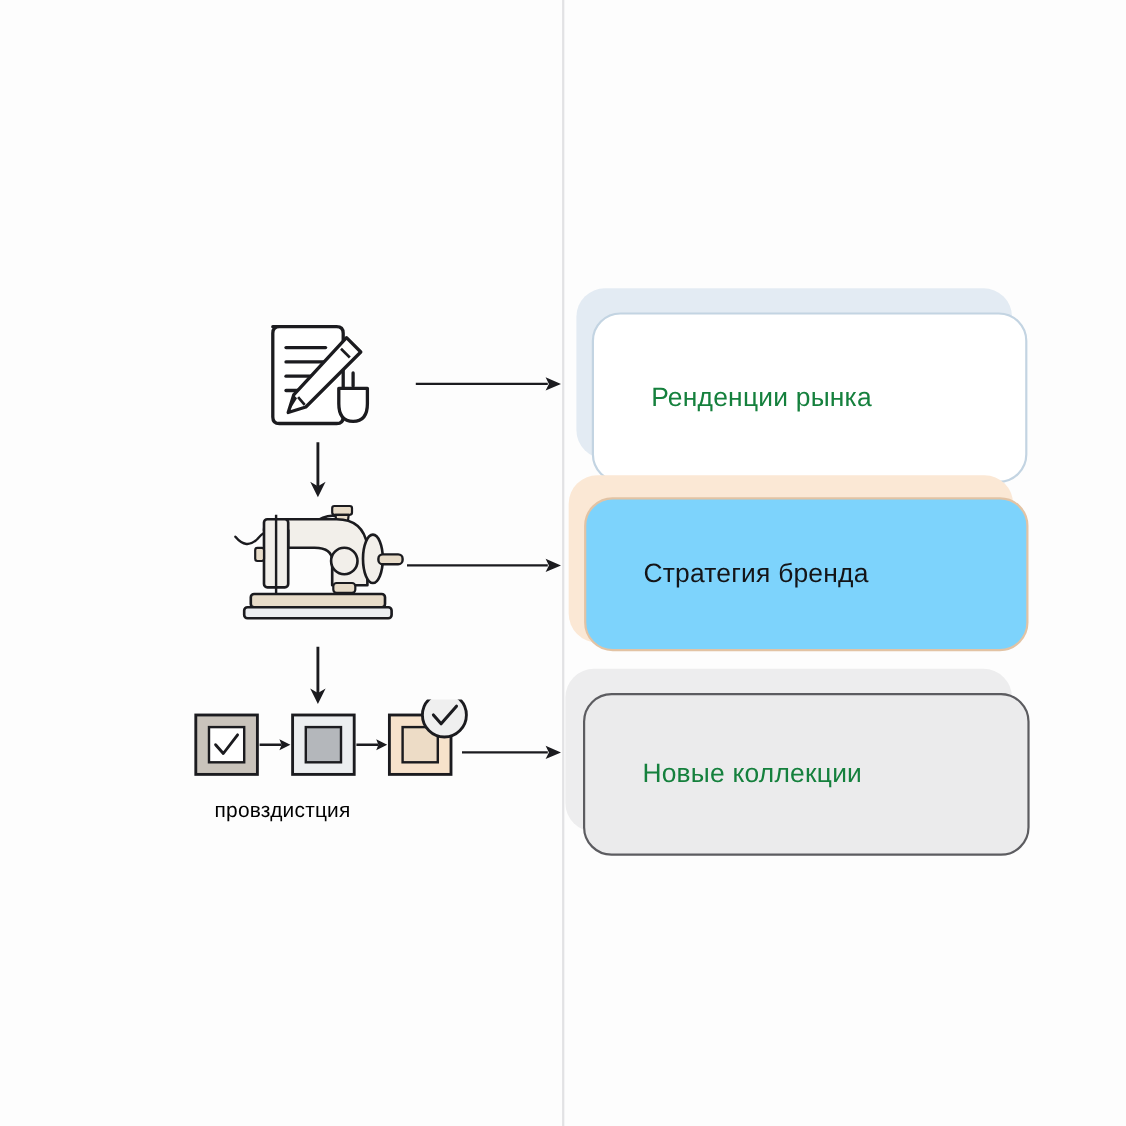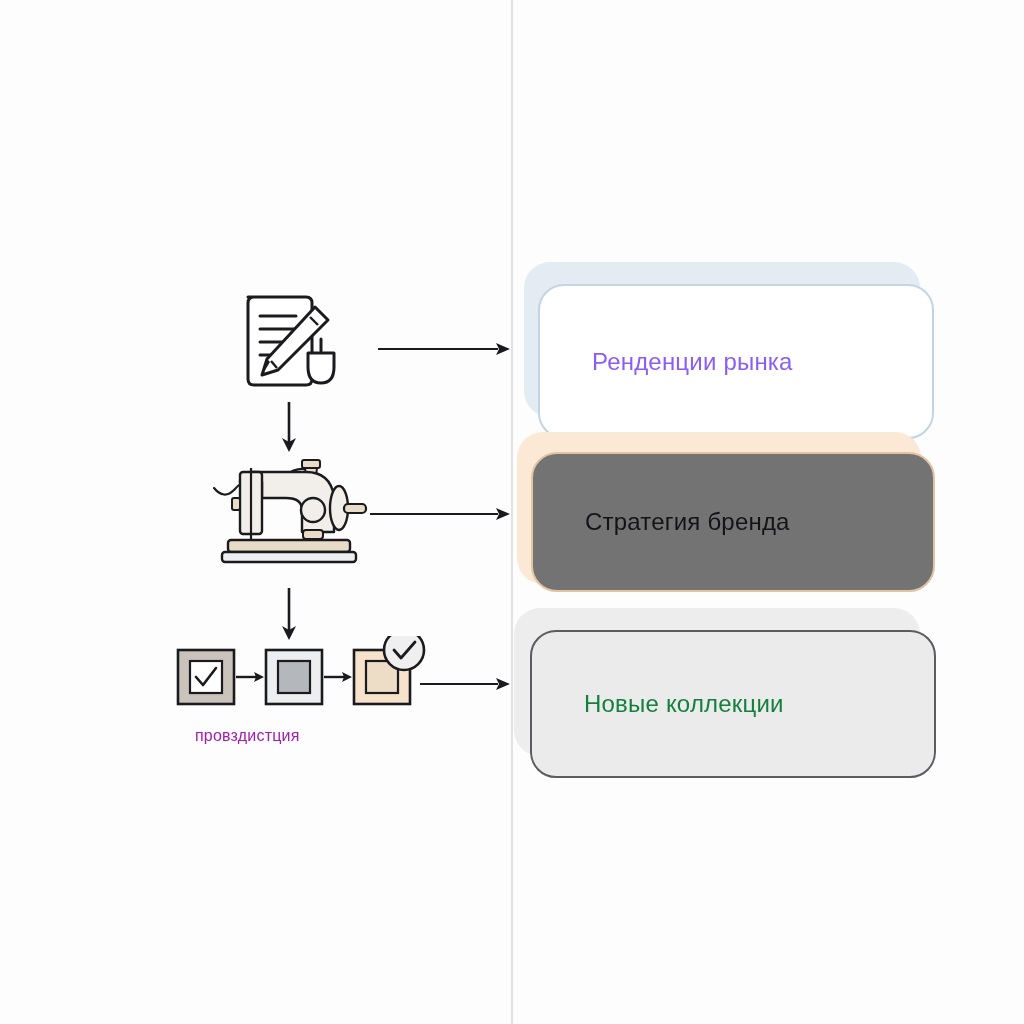--- a/index.html
+++ b/index.html
@@ -176,7 +176,7 @@
   <div class="card-group" id="card-0" style="left: 524px; top: 262px; width: 410px; height: 177px;">
     <div class="card-shadow" style="width: 396px; height: 155px; background: rgb(227, 235, 243);"></div>
     <div class="card-front" style="left: 14px; top: 22px; width: 396px; height: 155px; background: rgb(255, 255, 255); border: 2px solid rgb(195, 212, 226);">
-      <span class="card-text" style="color: #8b5cf6;">Ренденции рынка</span>
+      <span class="card-text" style="color: #15803d;">Ренденции рынка</span>
     </div>
   </div>
 

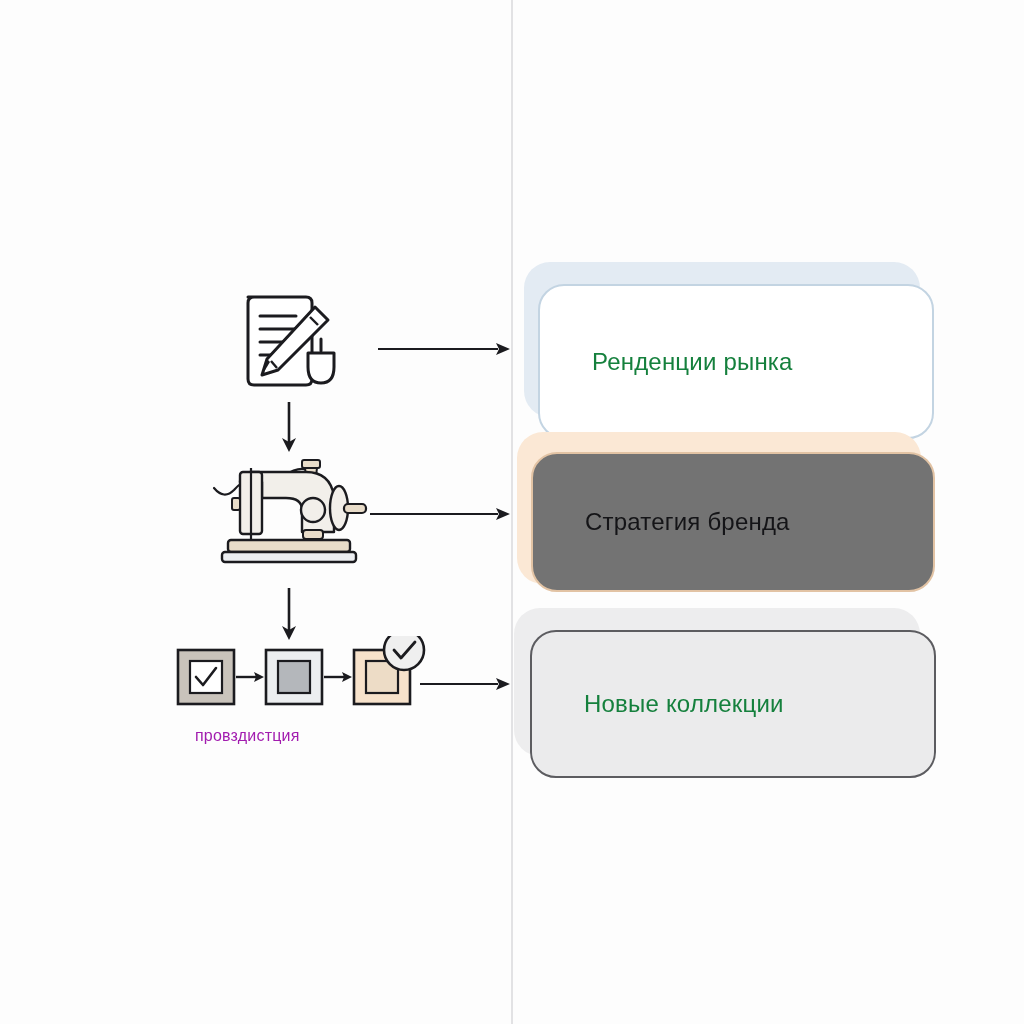--- a/index.html
+++ b/index.html
@@ -182,7 +182,7 @@
 
   <div class="card-group" id="card-1" style="left: 517px; top: 432px; width: 418px; height: 172px;">
     <div class="card-shadow" style="width: 404px; height: 152px; background: rgb(251, 232, 213);"></div>
-    <div class="card-front" style="left: 14px; top: 20px; width: 404px; height: 140px; background: #737373; border: 2px solid rgb(226, 195, 164);">
+    <div class="card-front" style="left: 14px; top: 20px; width: 404px; height: 140px; background: #7dd3fc; border: 2px solid rgb(226, 195, 164);">
       <span class="card-text" style="color: rgb(20, 20, 23);">Стратегия бренда</span>
     </div>
   </div>

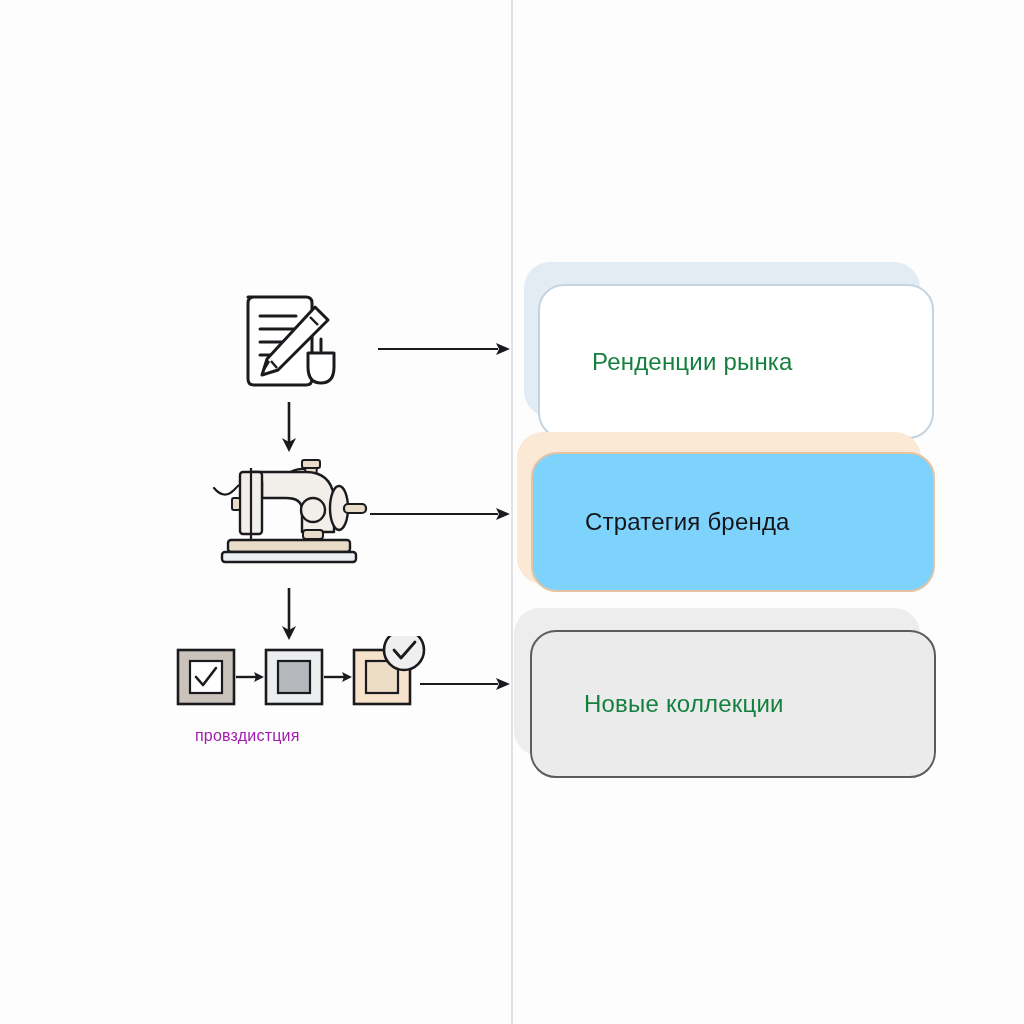--- a/index.html
+++ b/index.html
@@ -39,8 +39,8 @@
   }
   .stage-label {
     position: absolute;
-    font-size: 16px;
-    color: #a21caf;
+    font-size: 19px;
+    color: #000000;
     letter-spacing: 0.2px;
     white-space: nowrap;
   }

